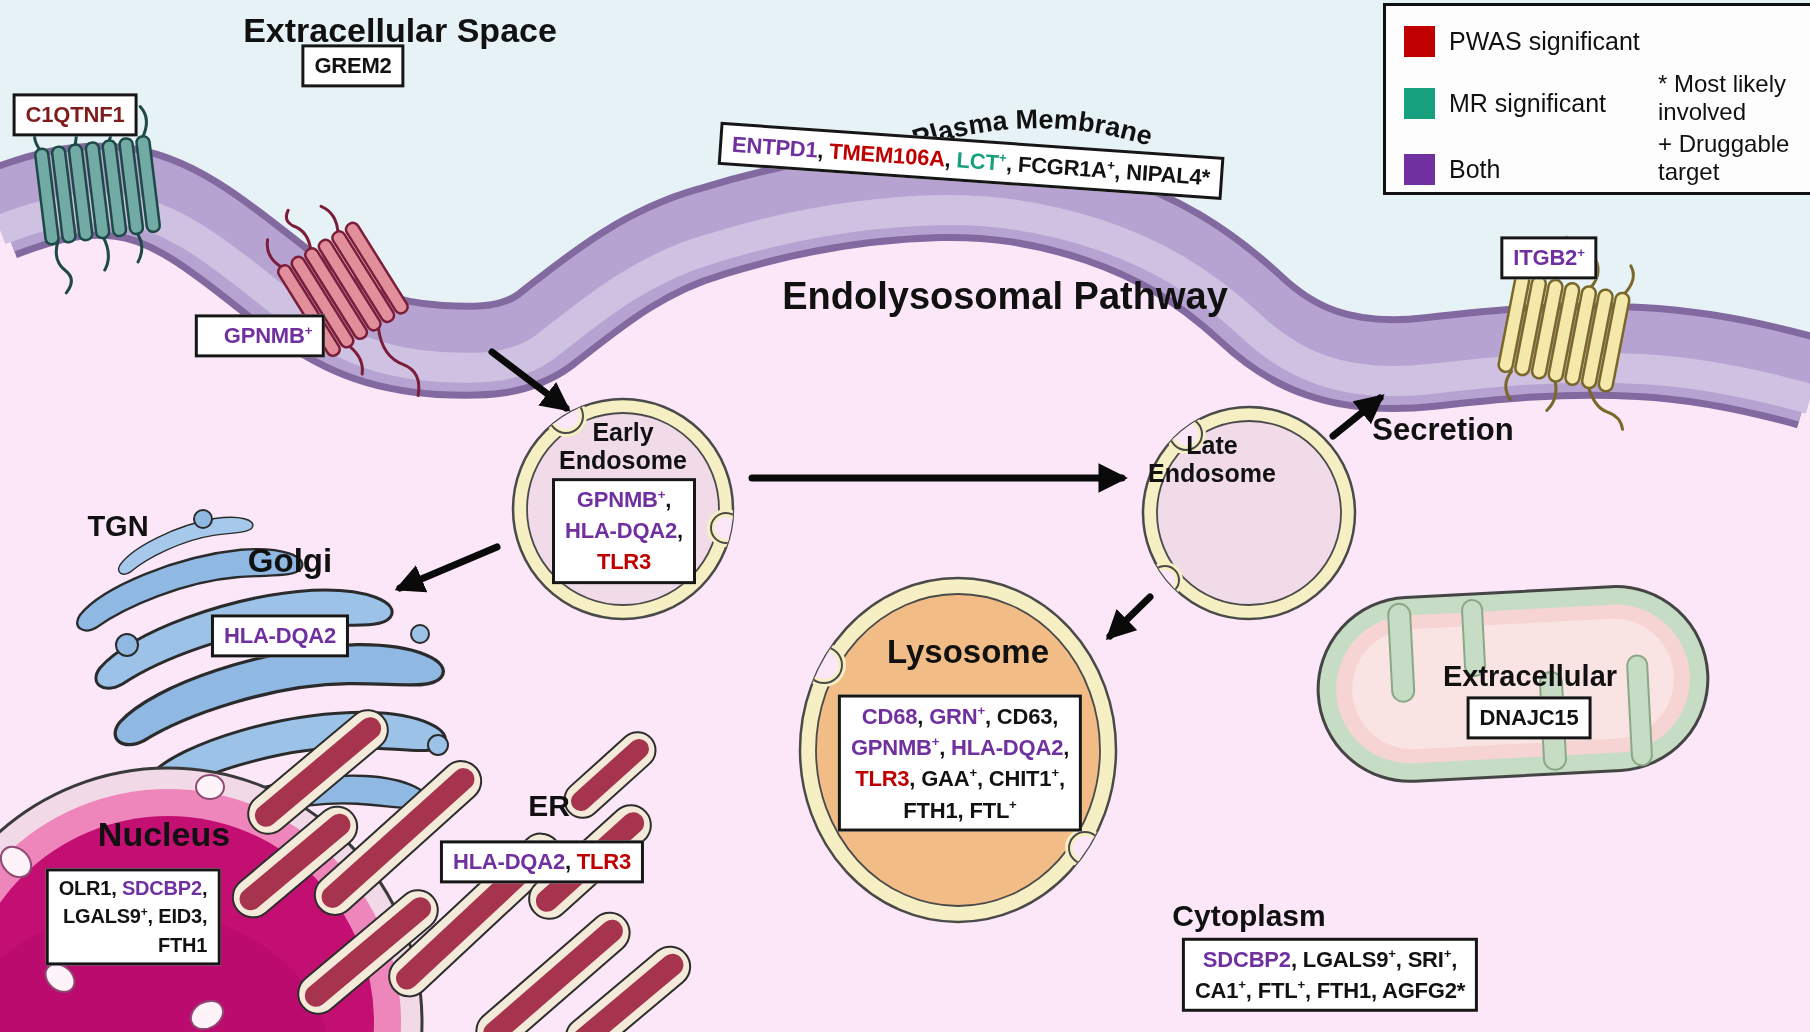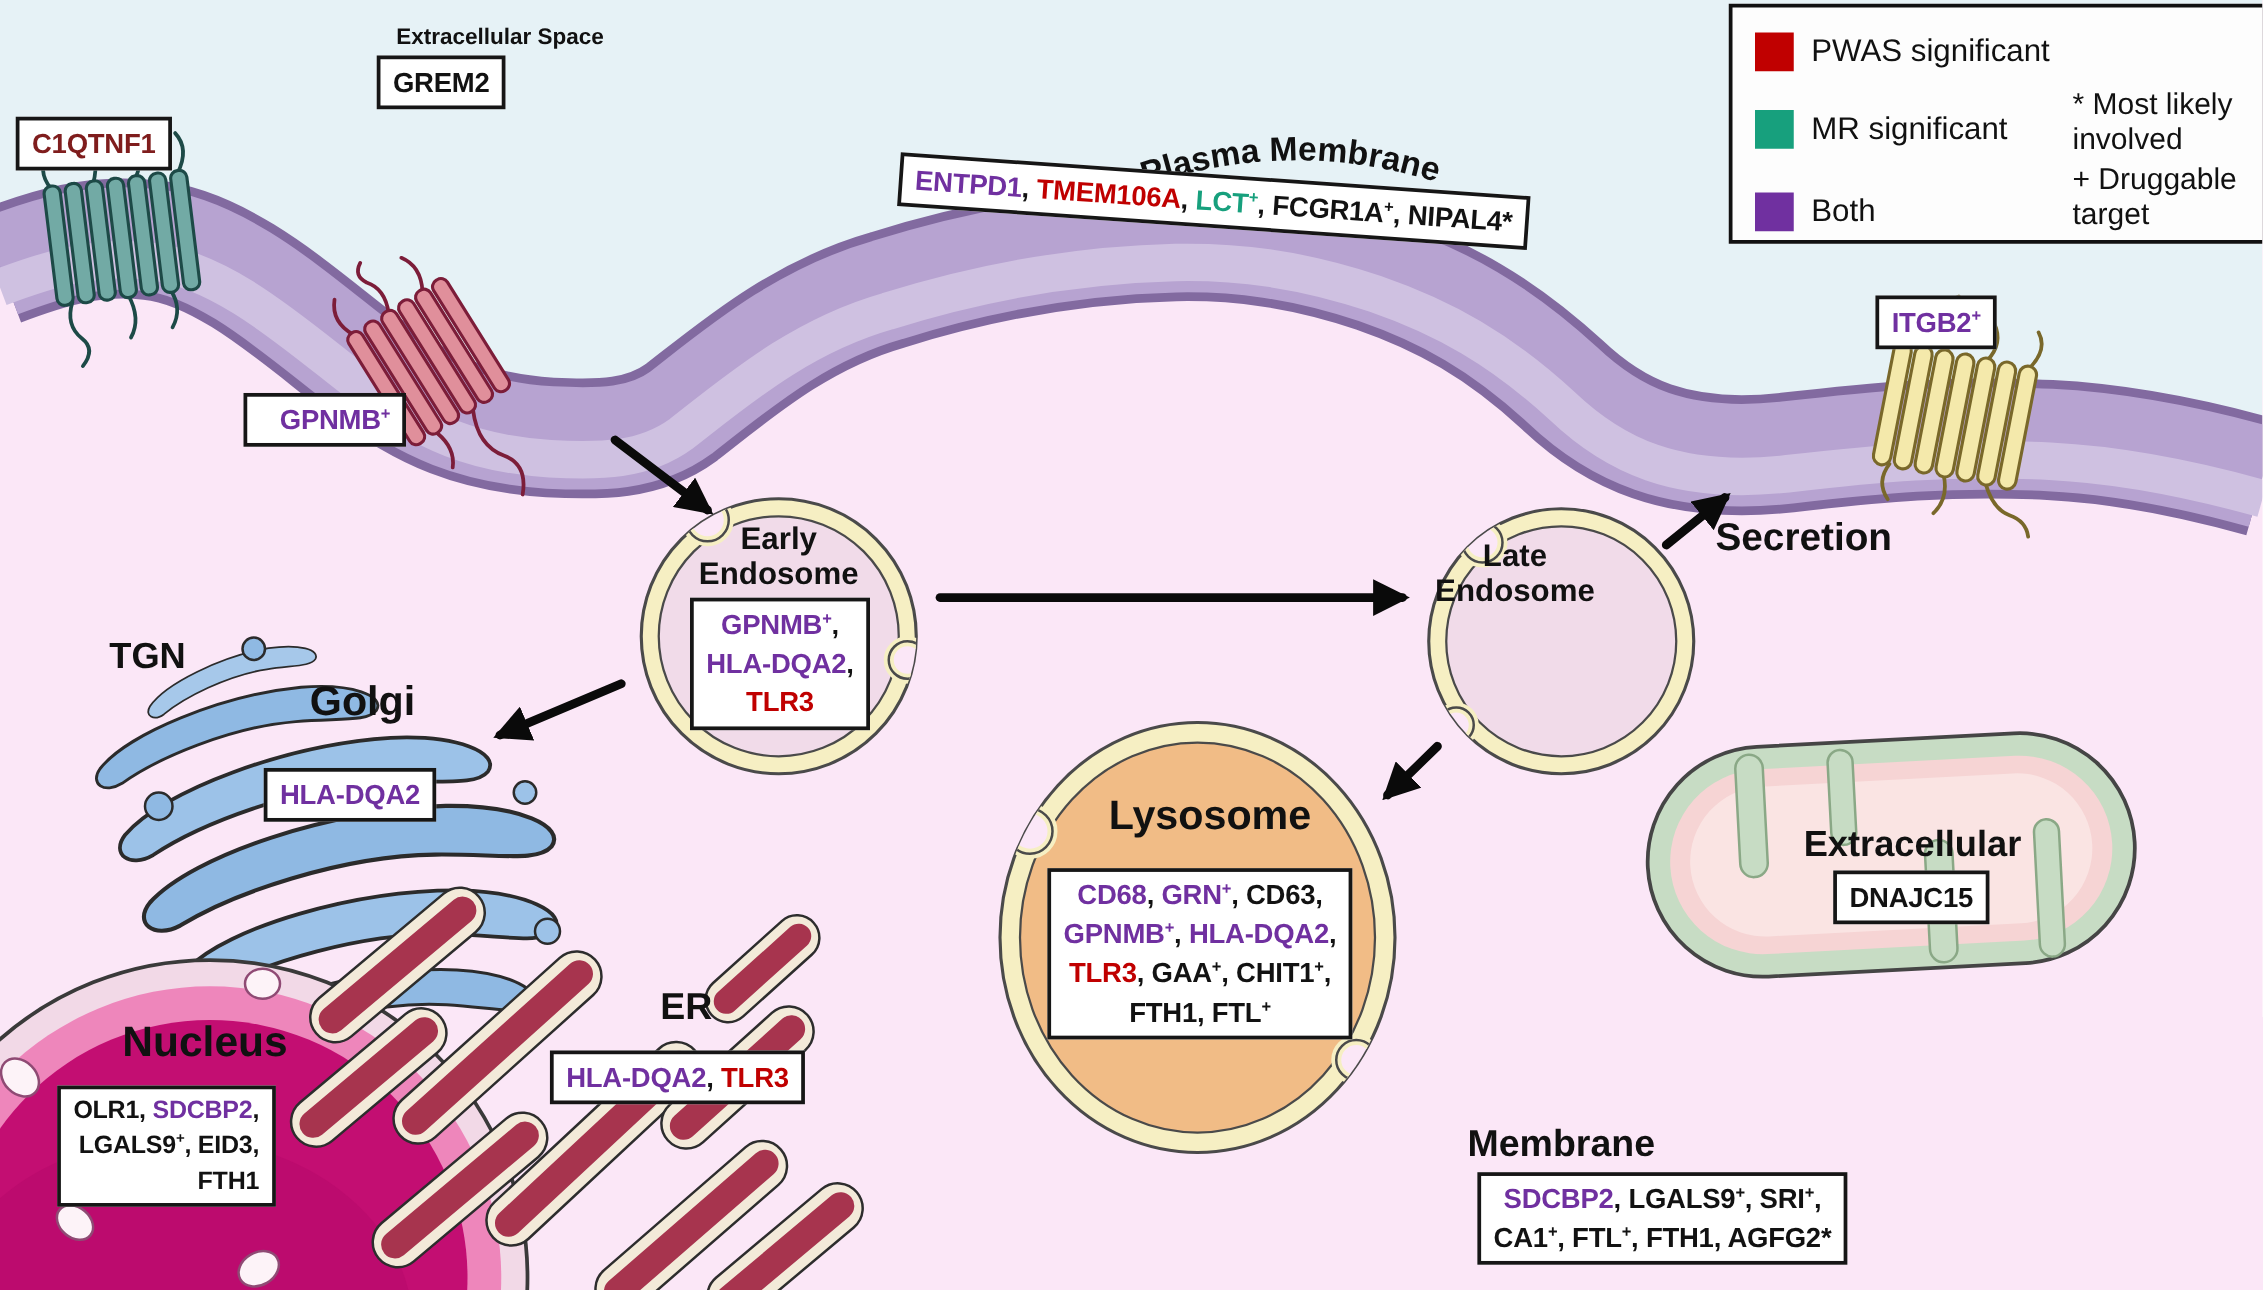--- a/index.html
+++ b/index.html
@@ -239,7 +239,7 @@
   </g>
 </svg>
 
-<div class="olabel" style="left:400px;top:30px;font-size:18px">Extracellular Space</div>
+<div class="olabel" style="left:400px;top:30px;font-size:34px">Extracellular Space</div>
 
 
 <div class="olabel" style="left:1443px;top:430px;font-size:31px">Secretion</div>

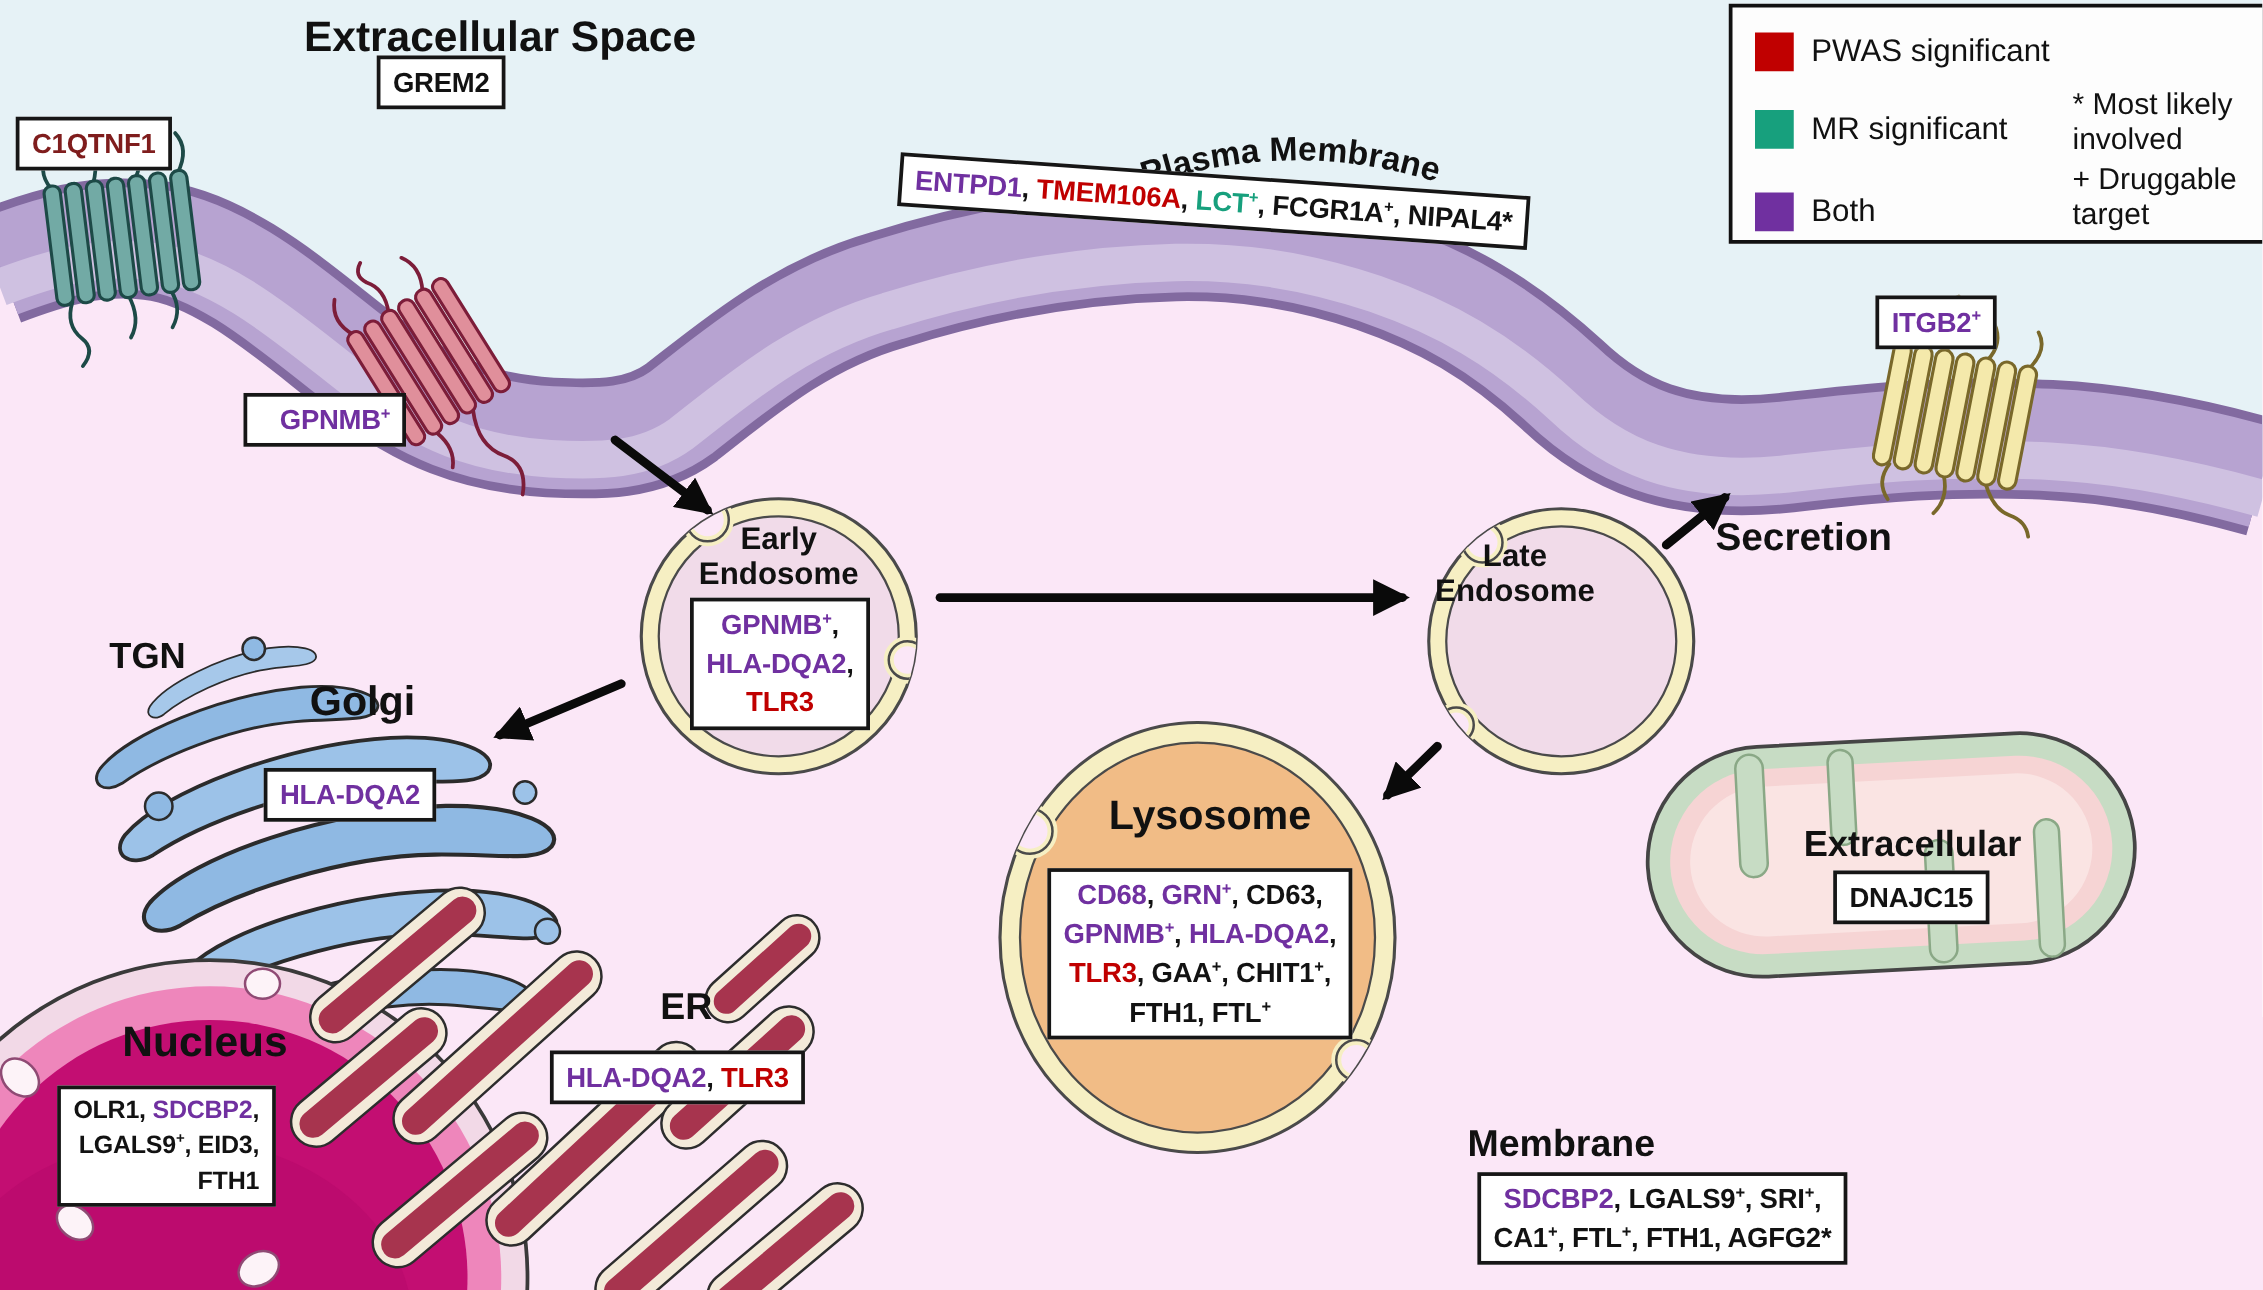--- a/index.html
+++ b/index.html
@@ -241,6 +241,7 @@
 
 <div class="olabel" style="left:400px;top:30px;font-size:34px">Extracellular Space</div>
 
+<div class="olabel" style="left:1005px;top:296px;font-size:38px">Endolysosomal Pathway</div>
 
 <div class="olabel" style="left:1443px;top:430px;font-size:31px">Secretion</div>
 

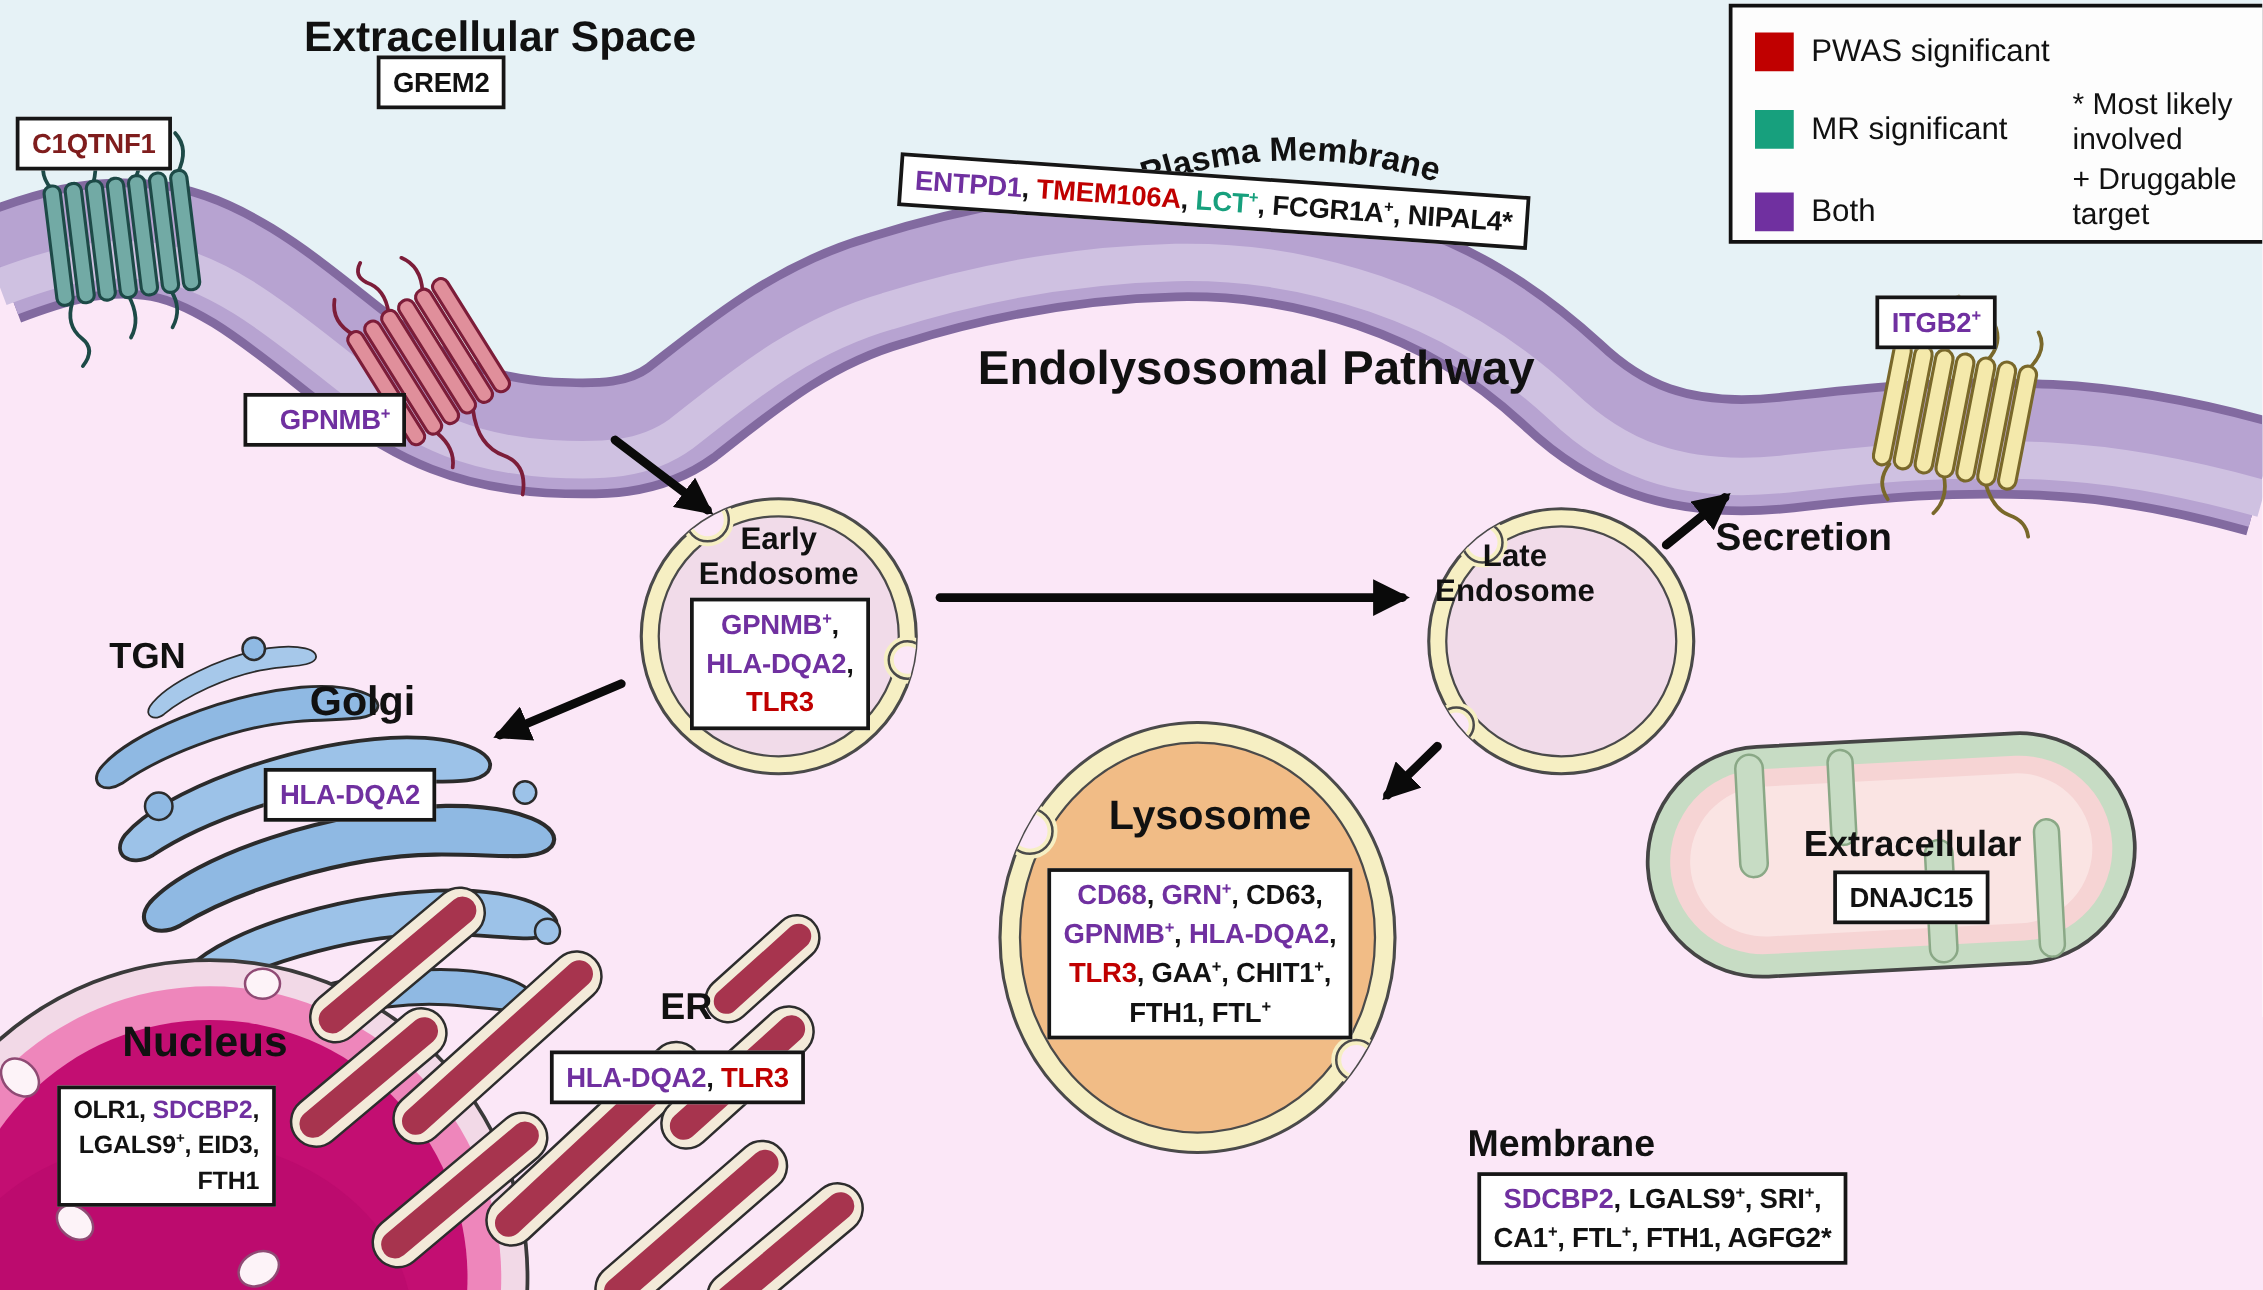--- a/index.html
+++ b/index.html
@@ -257,7 +257,7 @@
 
 <div class="olabel" style="left:549px;top:806px;font-size:30px">ER</div>
 
-<div class="olabel" style="left:1249px;top:916px;font-size:30px">Membrane</div>
+<div class="olabel" style="left:1249px;top:916px;font-size:30px">Cytoplasm</div>
 
 <div class="olabel wrap" style="left:623px;top:446px;font-size:25px">Early Endosome</div>
 

